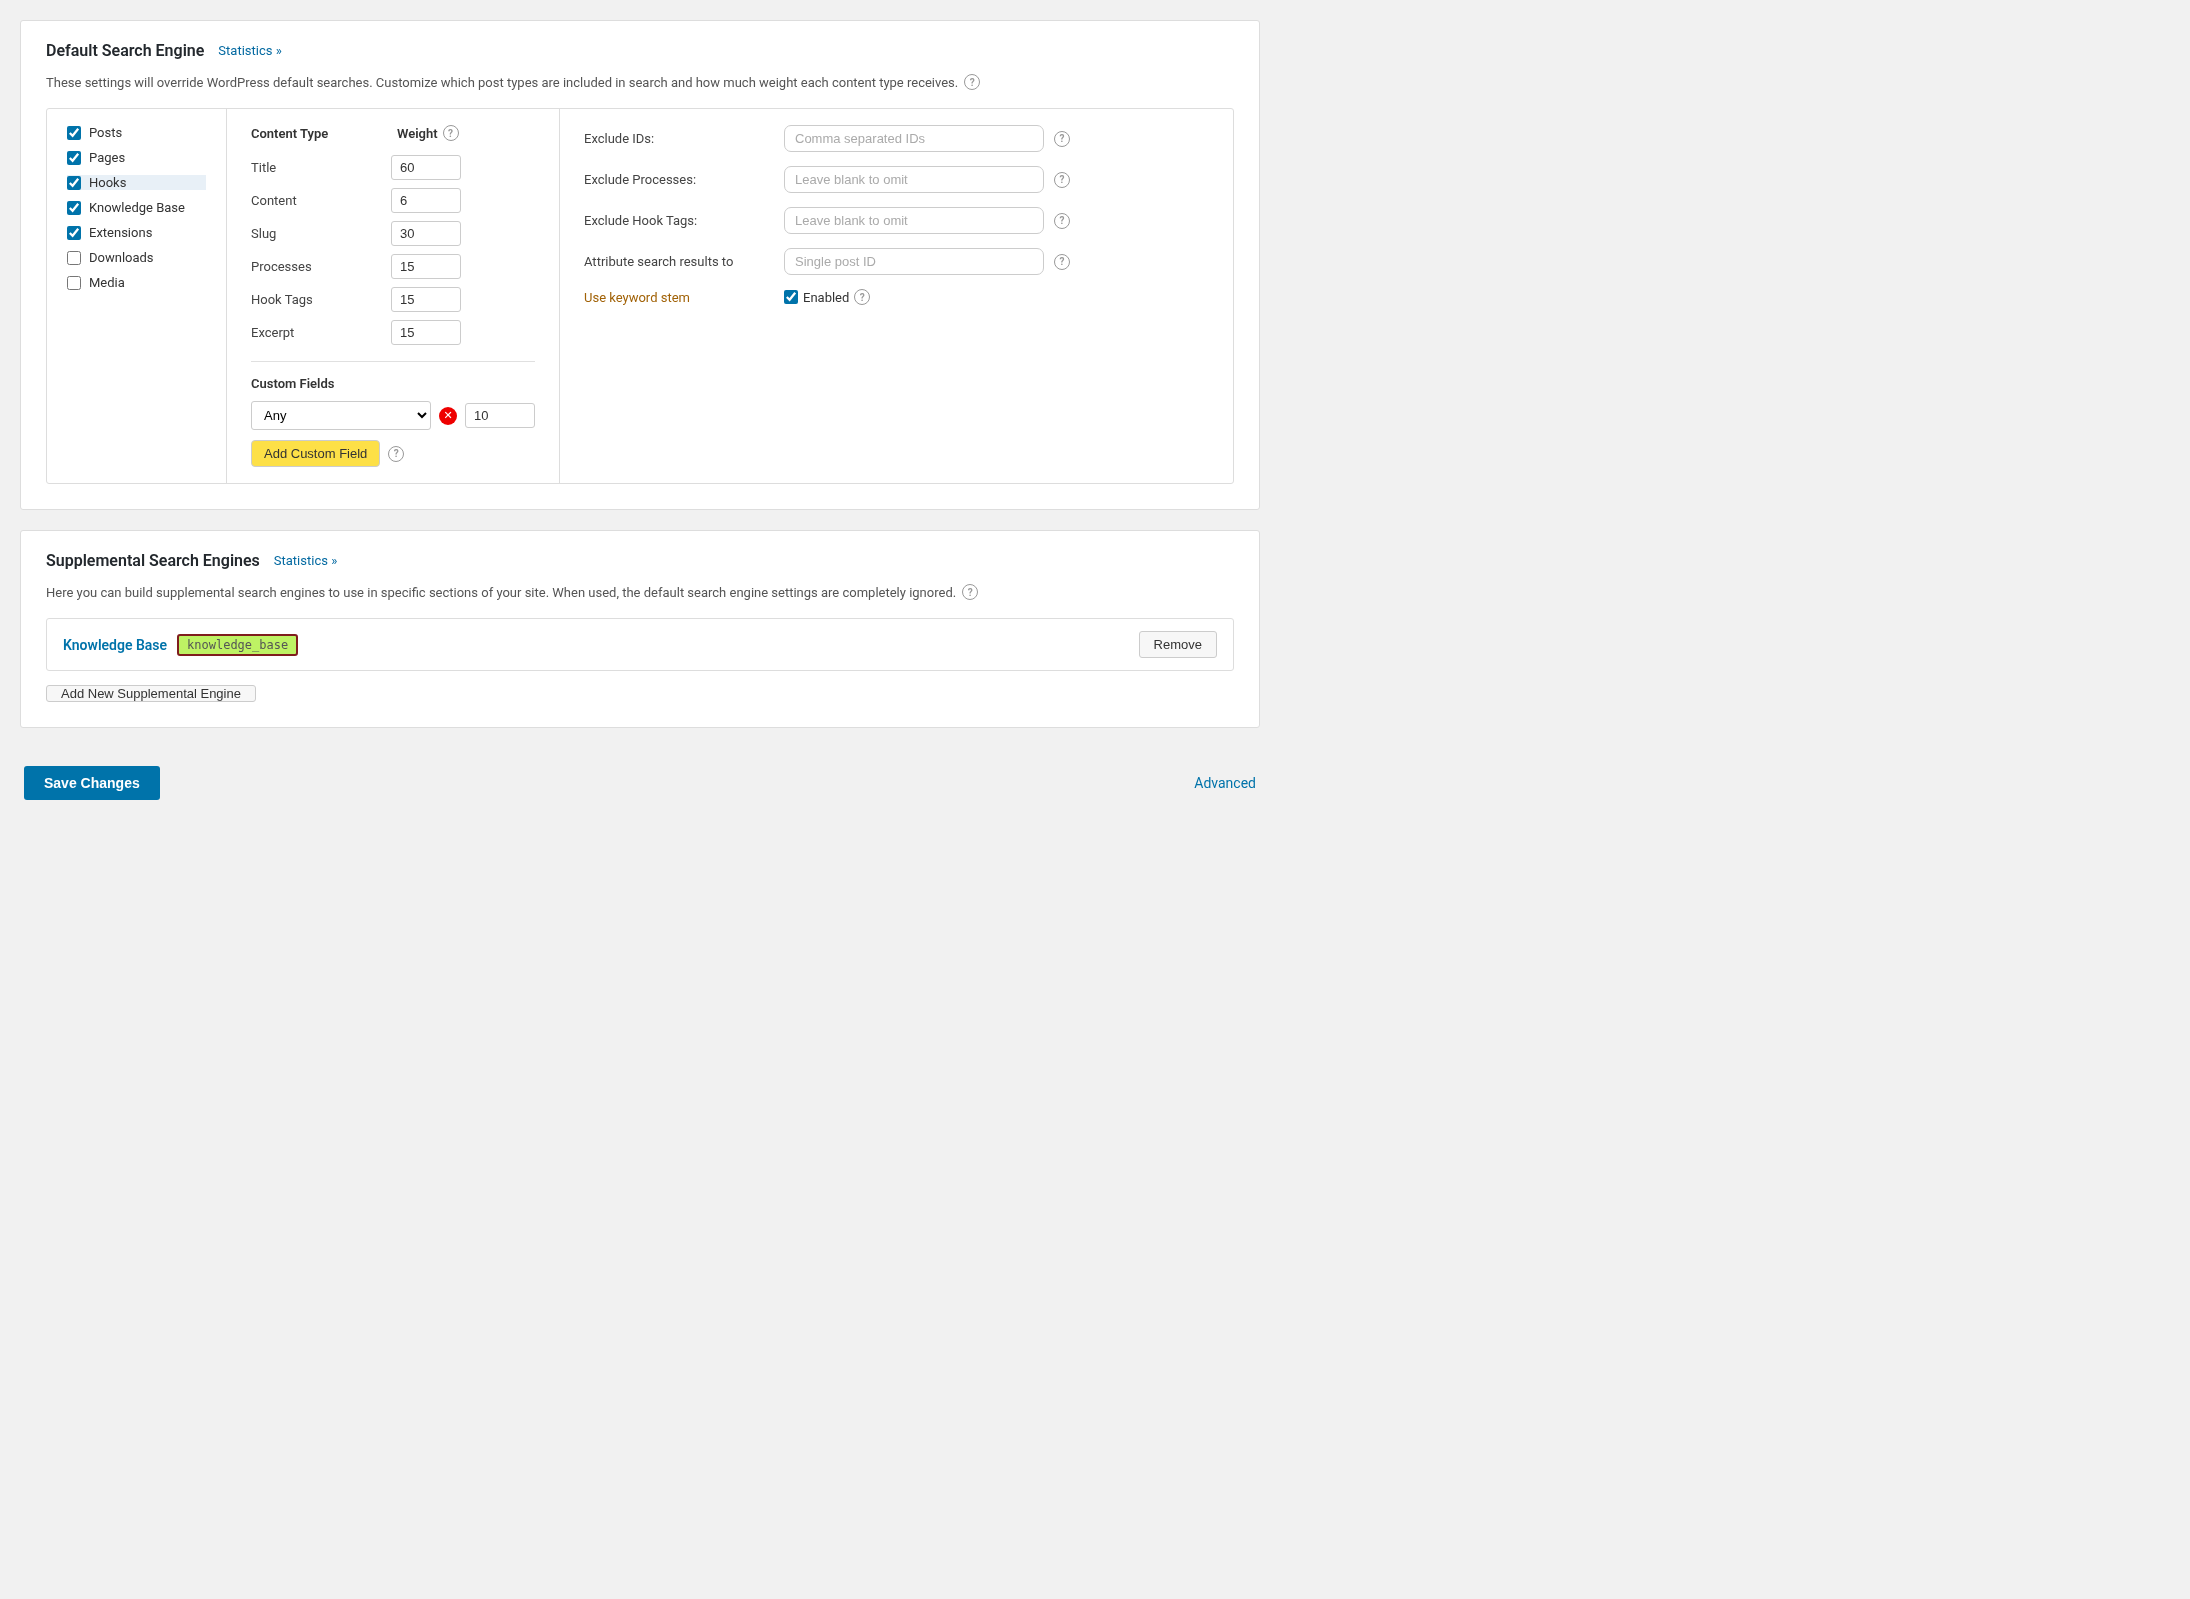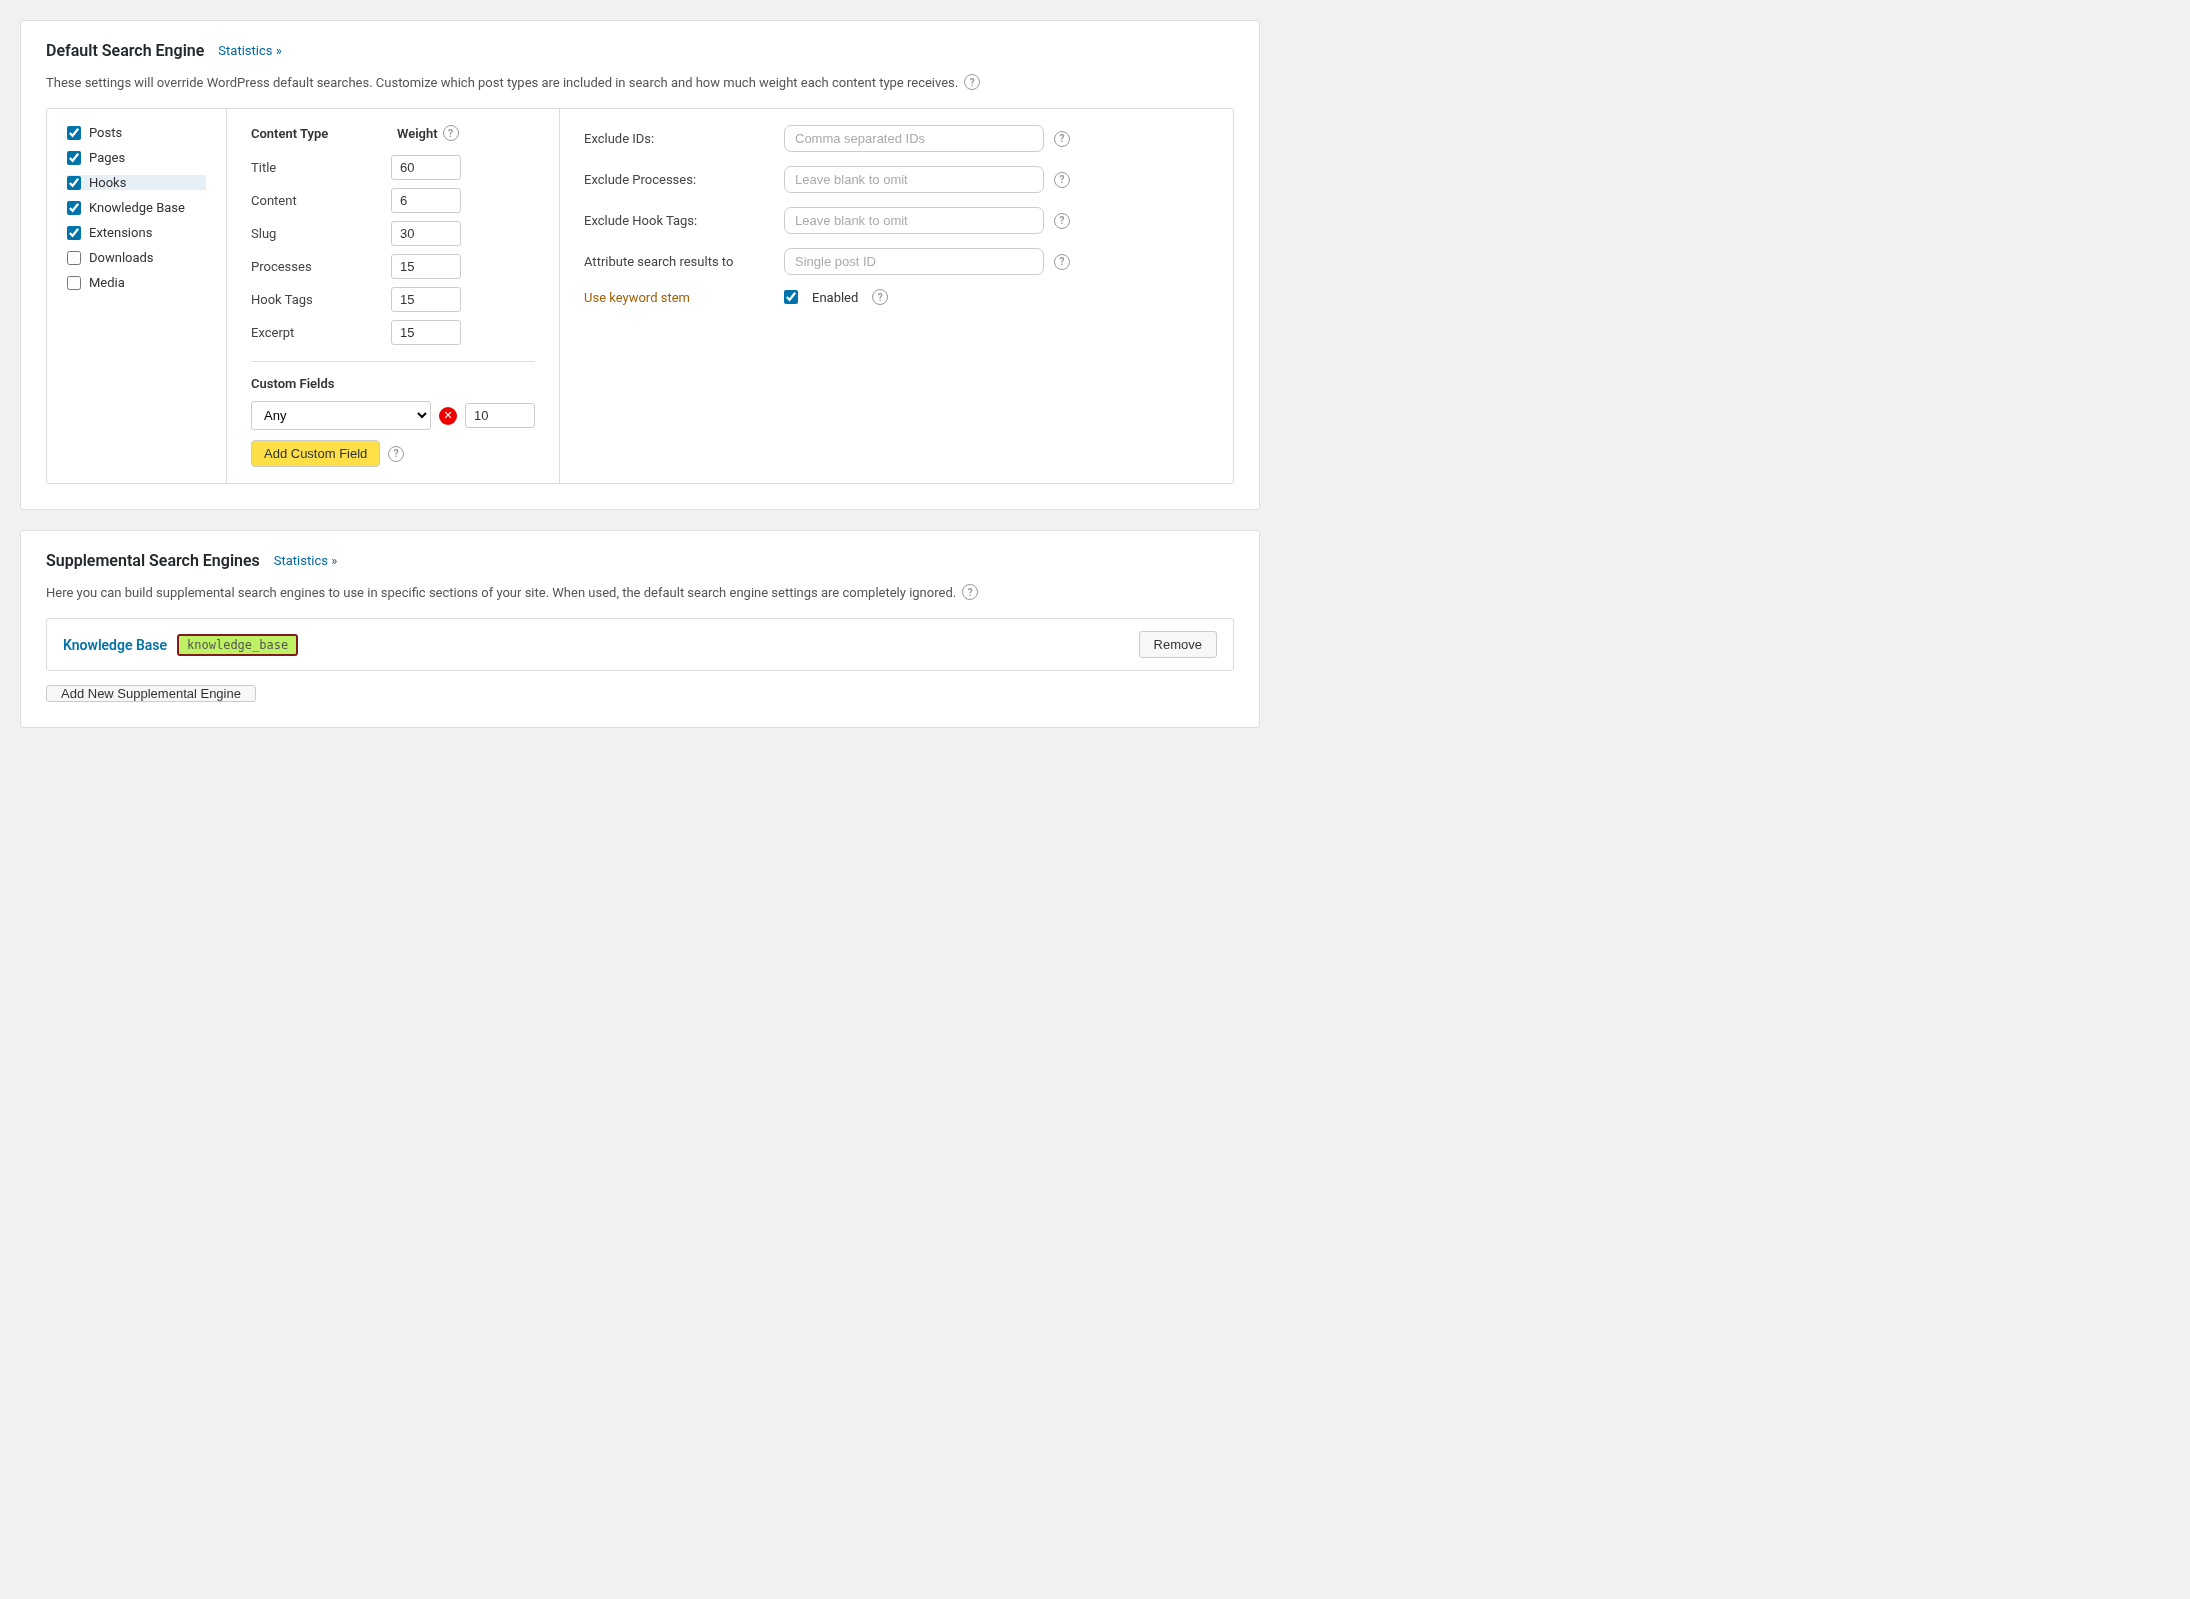--- a/index.html
+++ b/index.html
@@ -215,7 +215,7 @@
     .enabled-check-wrap {
       display: flex;
       align-items: center;
-      gap: 14px;
+      gap: 5px;
       font-size: 13px;
     }
     .enabled-check-wrap input[type="checkbox"] {

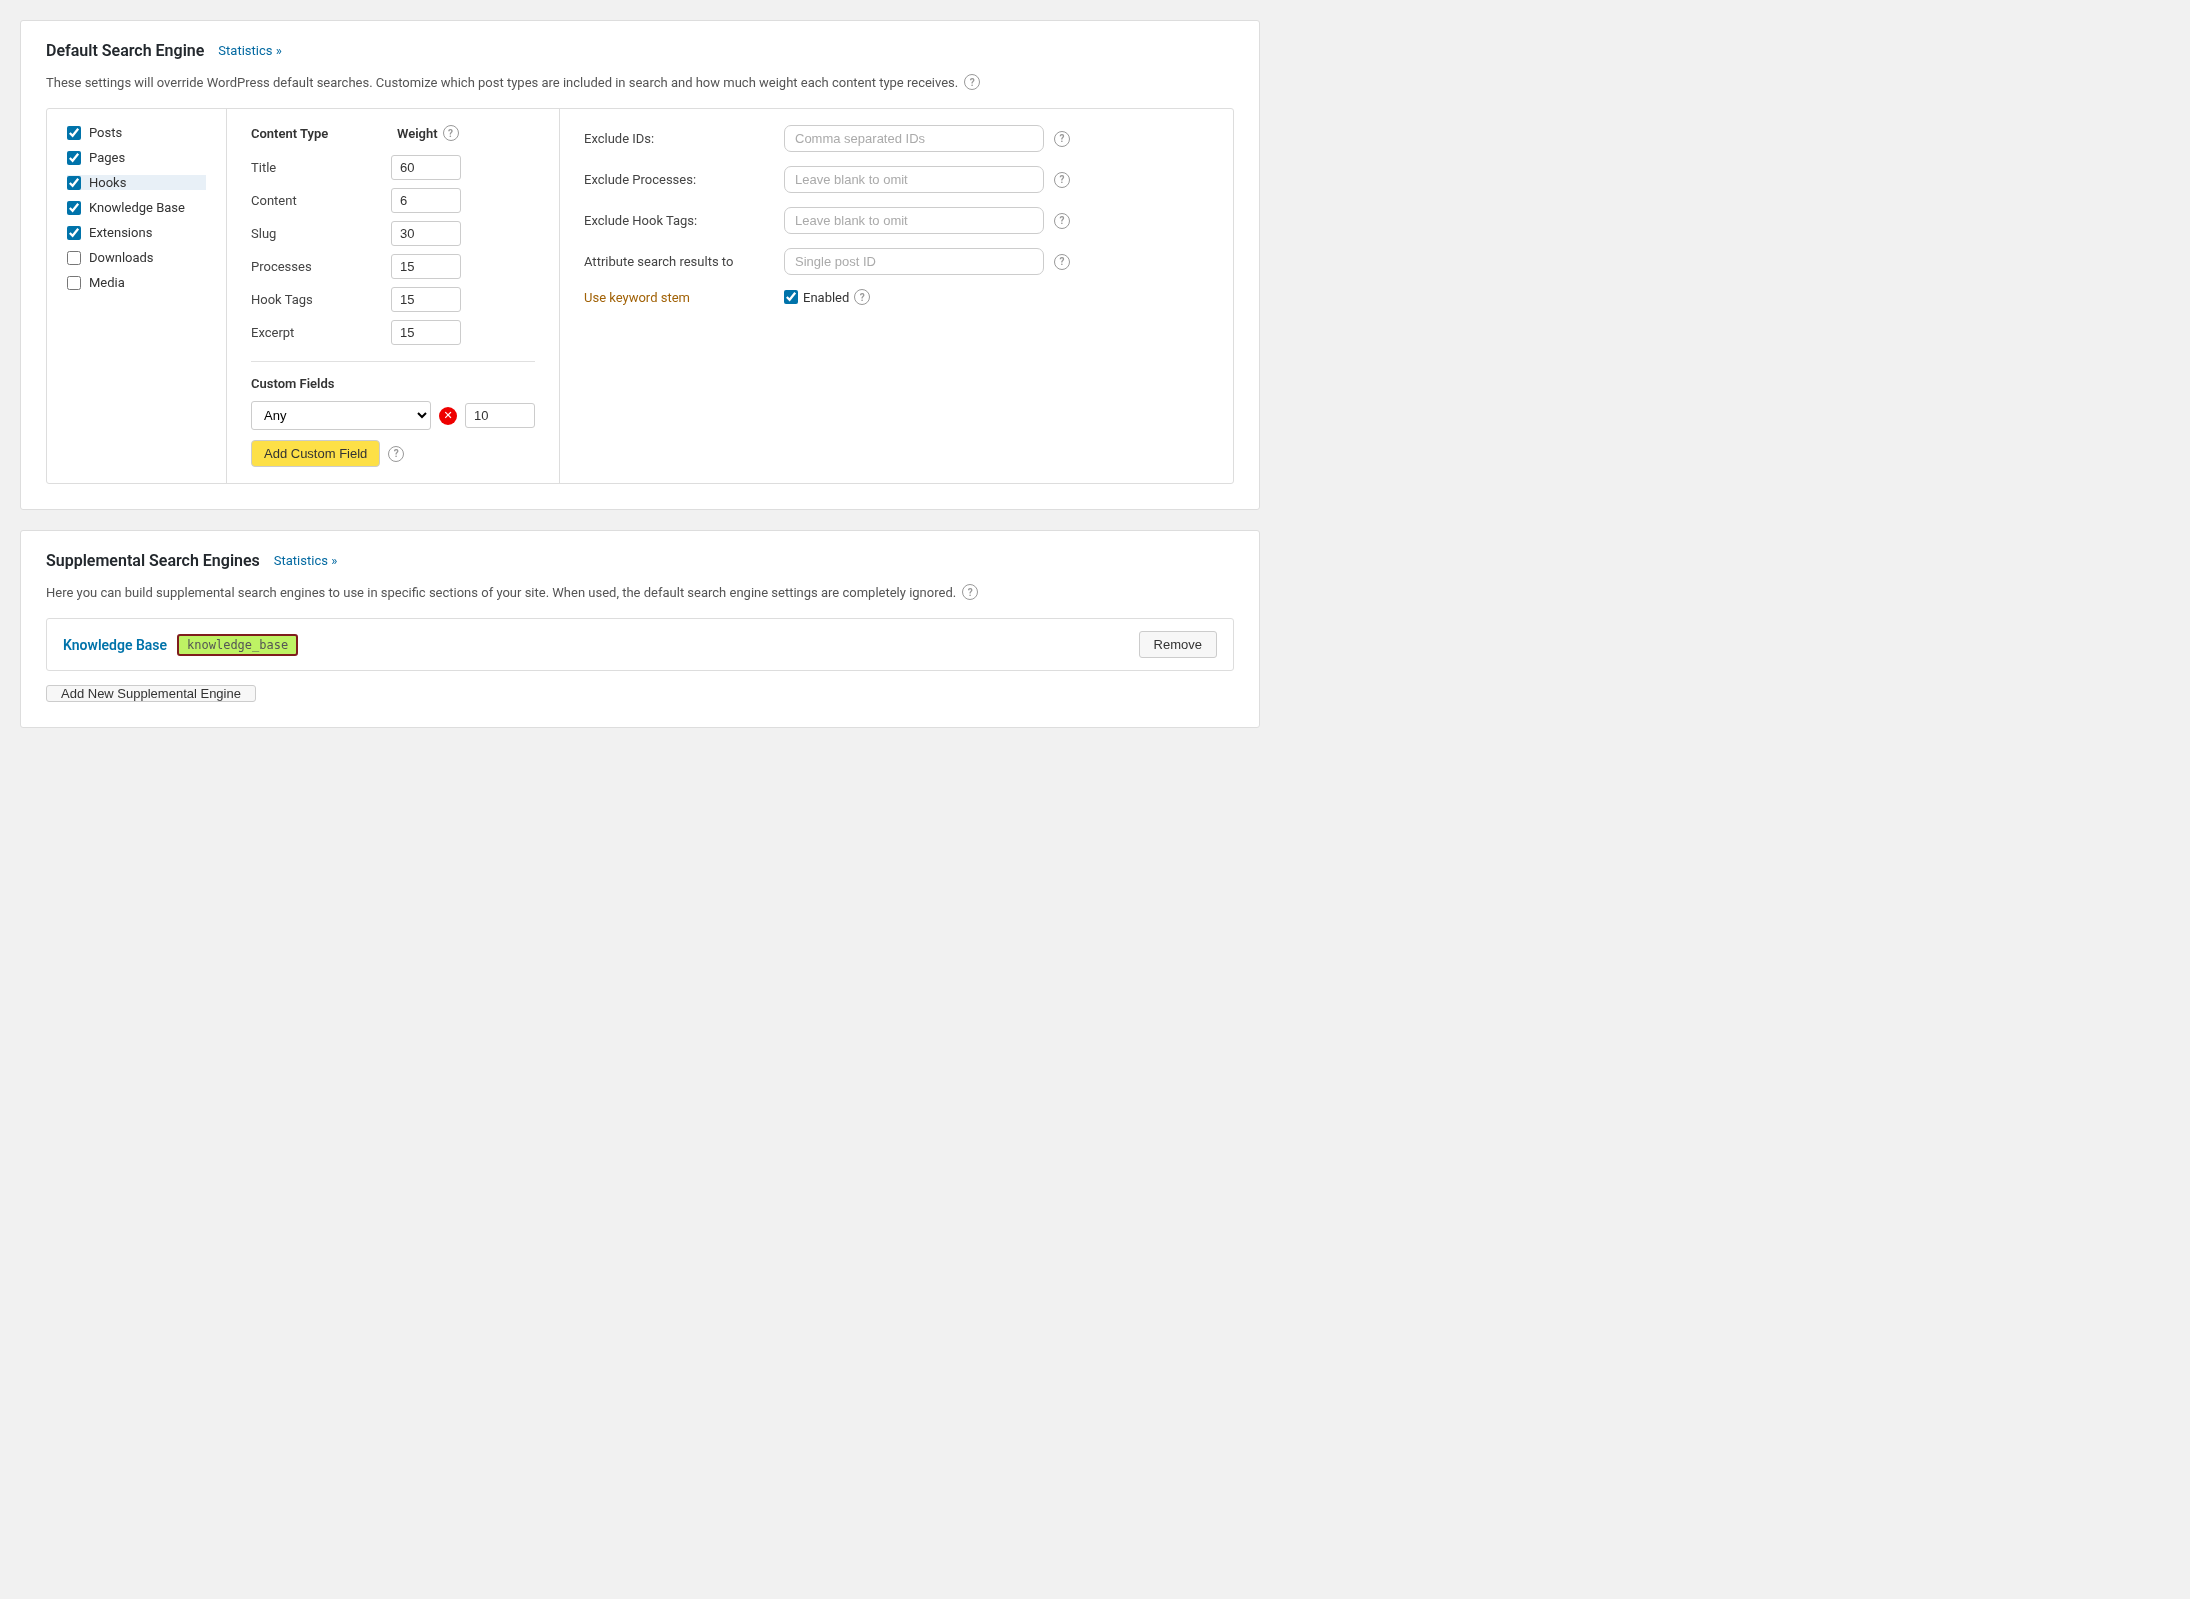--- a/index.html
+++ b/index.html
@@ -457,6 +457,10 @@
     <button class="add-engine-btn">Add New Supplemental Engine</button>
   </div>
 
+  <div class="footer-bar">
+    <button class="save-btn">Save Changes</button>
+    <a class="advanced-link" href="#">Advanced</a>
+  </div>
 
 </div>
 

